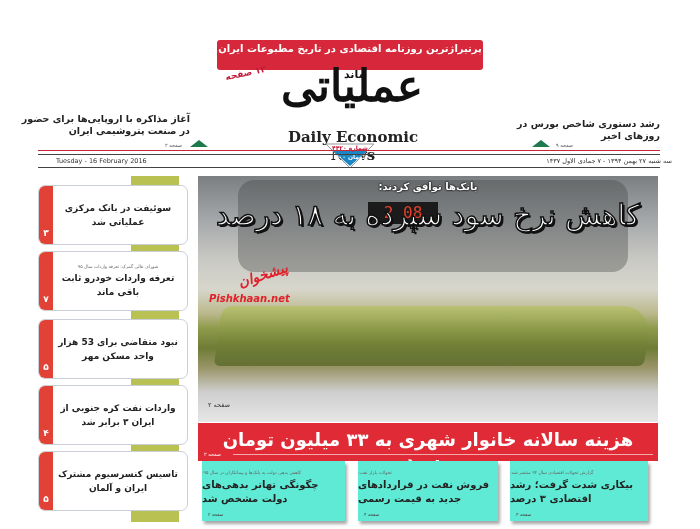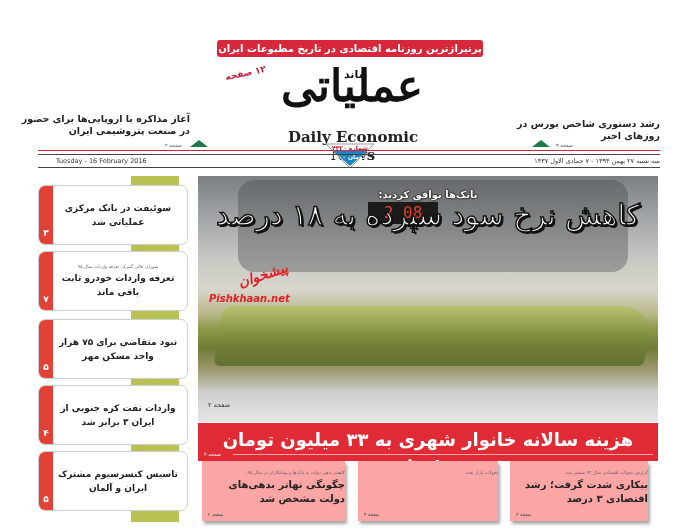--- a/index.html
+++ b/index.html
@@ -6,7 +6,7 @@
   body { width: 700px; height: 529px; background: #ffffff; font-family: "DejaVu Sans", sans-serif; overflow: hidden; position: relative; }
 
   
-  .slogan { position: absolute; left: 217px; top: 40px; width: 266px; height: 17px; background: #d6283a; border-radius: 3px; color: #fff; font-size: 10px; font-weight: bold; text-align: center; line-height: 17px; direction: rtl; }
+  .slogan { position: absolute; left: 217px; top: 40px; width: 266px; height: 30px; background: #d6283a; border-radius: 3px; color: #fff; font-size: 10px; font-weight: bold; text-align: center; line-height: 17px; direction: rtl; }
   .logo { position: absolute; left: 262px; top: 60px; width: 180px; height: 68px; text-align: center; direction: rtl; }
   .logo-fa { font-family: "DejaVu Serif", serif; font-size: 44px; font-weight: bold; color: #111; line-height: 52px; letter-spacing: 1px; }
   .logo-abrar { position: absolute; left: 82px; top: 8px; font-size: 11px; font-weight: bold; color: #111; }

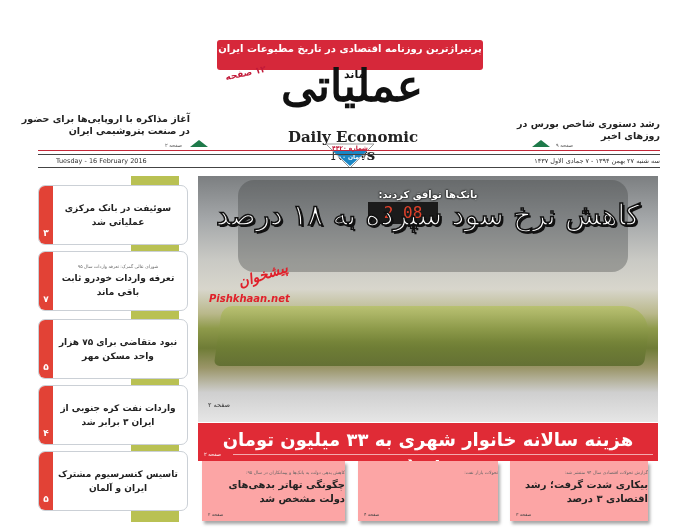--- a/index.html
+++ b/index.html
@@ -26,7 +26,7 @@
   .rule-dark { position: absolute; height: 1px; background: #444; }
   .dateline { position: absolute; top: 157px; font-size: 6.5px; color: #333; }
   .date-en { left: 56px; }
-  .date-fa { right: 40px; direction: rtl; margin-left: 27px; }
+  .date-fa { right: 28px; direction: rtl; margin-left: 27px; }
 
   
   .hero { position: absolute; left: 198px; top: 176px; width: 460px; height: 246px; overflow: hidden;

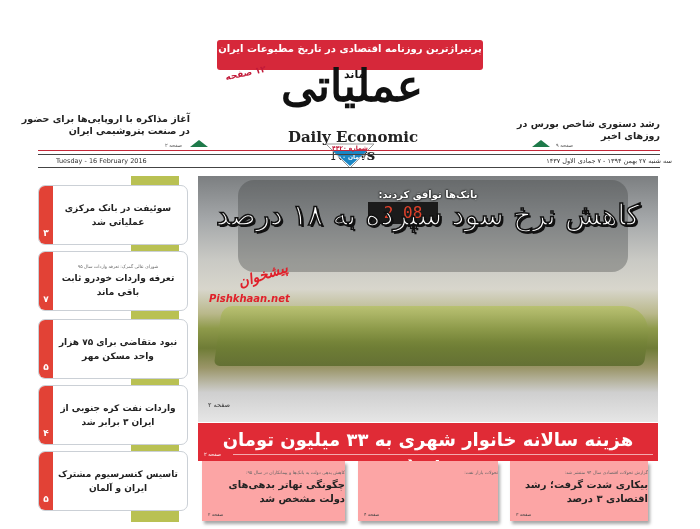--- a/index.html
+++ b/index.html
@@ -34,7 +34,7 @@
   .hero-machine { position: absolute; left: 40px; top: 4px; width: 390px; height: 92px; background: rgba(60,62,64,0.35); border-radius: 16px; }
   .hero-display { position: absolute; left: 130px; top: 22px; width: 70px; height: 22px; background: #1b1b1b; color: #e0402a; font-size: 16px; font-family: "DejaVu Sans Mono", monospace; text-align: center; line-height: 22px; }
   .hero-bills { position: absolute; left: 20px; top: 130px; width: 430px; height: 60px; background: linear-gradient(180deg, #b7c16a, #758438 60%, #5b6a2c); border-radius: 10px 30px 6px 6px; transform: skewX(-8deg); opacity: 0.85; }
-  .hero-kicker { position: absolute; left: 0; top: 13px; width: 100%; text-align: center; color: #fff; font-size: 10px; font-weight: bold; direction: rtl; text-shadow: 0 0 2px #000, 0 0 2px #000; }
+  .hero-kicker { position: absolute; left: 0; top: 5px; width: 100%; text-align: center; color: #fff; font-size: 10px; font-weight: bold; direction: rtl; text-shadow: 0 0 2px #000, 0 0 2px #000; }
   .hero-title { position: absolute; left: 0; top: 20px; width: 100%; text-align: center; color: #fff; font-size: 29px; font-weight: normal; line-height: 38px; direction: rtl; -webkit-text-stroke: 1.5px #111; text-shadow: 2px 2px 0 #111; }
   .hero-page { position: absolute; left: 10px; top: 225px; font-size: 6.5px; color: #333; direction: rtl; }
   .watermark { position: absolute; left: 185px; top: 275px; color: #e0202a; font-style: italic; }

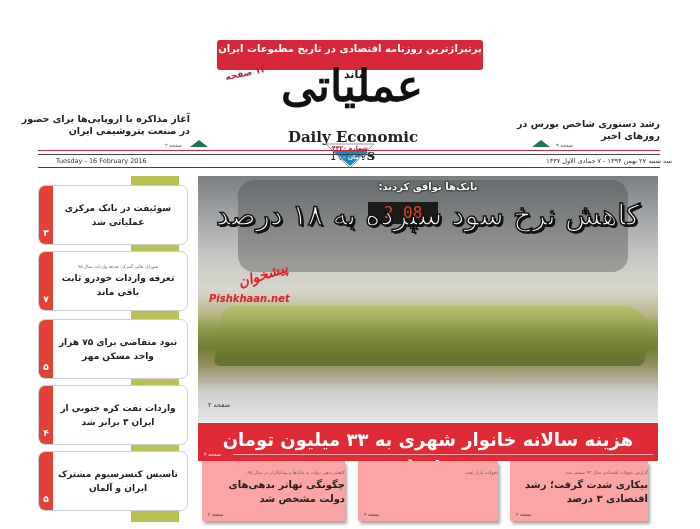--- a/index.html
+++ b/index.html
@@ -160,7 +160,7 @@
       <div class="side-num">۵</div>
     </div>
   <div class="side-text">
-      <div class="side-title">نبود متقاضی برای ۷۵ هزار واحد مسکن مهر</div>
+      <div class="side-title">نبود متقاضی برای 53 هزار واحد مسکن مهر</div>
     </div>
 </div>
 <div class="side-item" style="top:385px;">

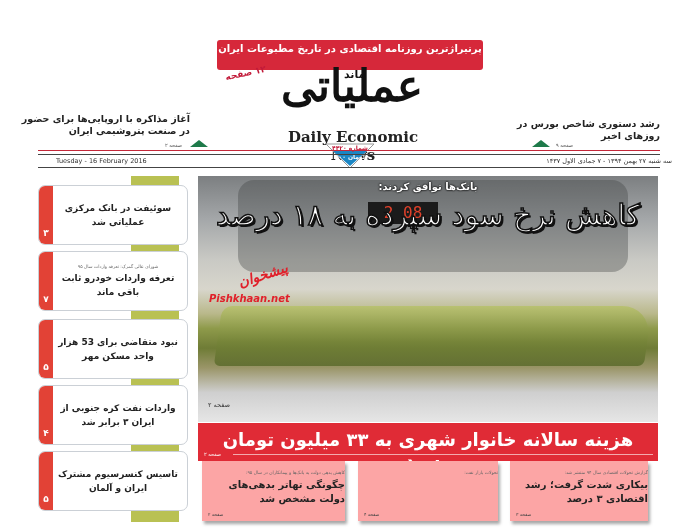--- a/index.html
+++ b/index.html
@@ -47,7 +47,7 @@
   .banner-rule { position: absolute; left: 35px; top: 31px; width: 420px; height: 1px; background: rgba(255,255,255,0.6); }
   .banner-page { position: absolute; left: 6px; top: 28px; font-size: 5px; color: #fff; direction: rtl; }
 
-  .sub { position: absolute; top: 461px; height: 60px; background: #fca5a5; box-shadow: 2px 3px 3px rgba(0,0,0,0.35); direction: rtl; text-align: right; }
+  .sub { position: absolute; top: 461px; height: 60px; background: #5eead4; box-shadow: 2px 3px 3px rgba(0,0,0,0.35); direction: rtl; text-align: left; }
   .sub-kicker { font-size: 4.5px; color: #666; margin-top: 9px; }
   .sub-title { font-size: 10px; font-weight: bold; color: #222; line-height: 14px; margin-top: 3px; }
   .sub-page { position: absolute; left: 6px; bottom: 4px; font-size: 4.5px; color: #444; }

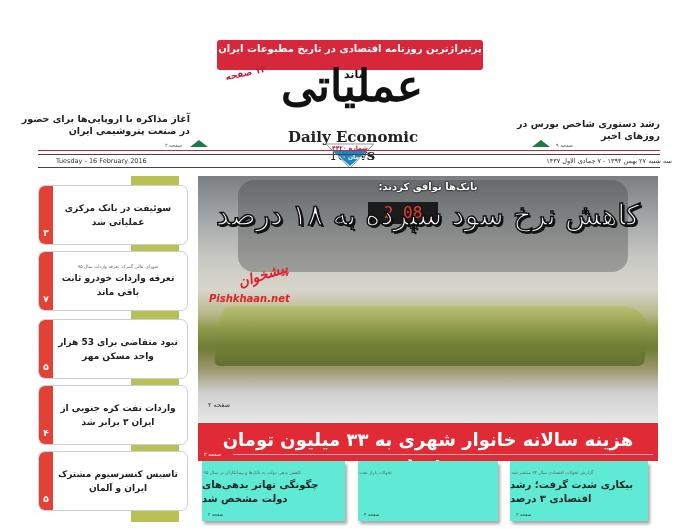--- a/index.html
+++ b/index.html
@@ -123,6 +123,7 @@
 </div>
 <div class="sub" style="left:358px;width:140px;">
   <div class="sub-kicker">تحولات بازار نفت:</div>
+  <div class="sub-title">فروش نفت در قراردادهای جدید به قیمت رسمی</div>
   <div class="sub-page">صفحه ۴</div>
 </div>
 <div class="sub" style="left:202px;width:143px;">

